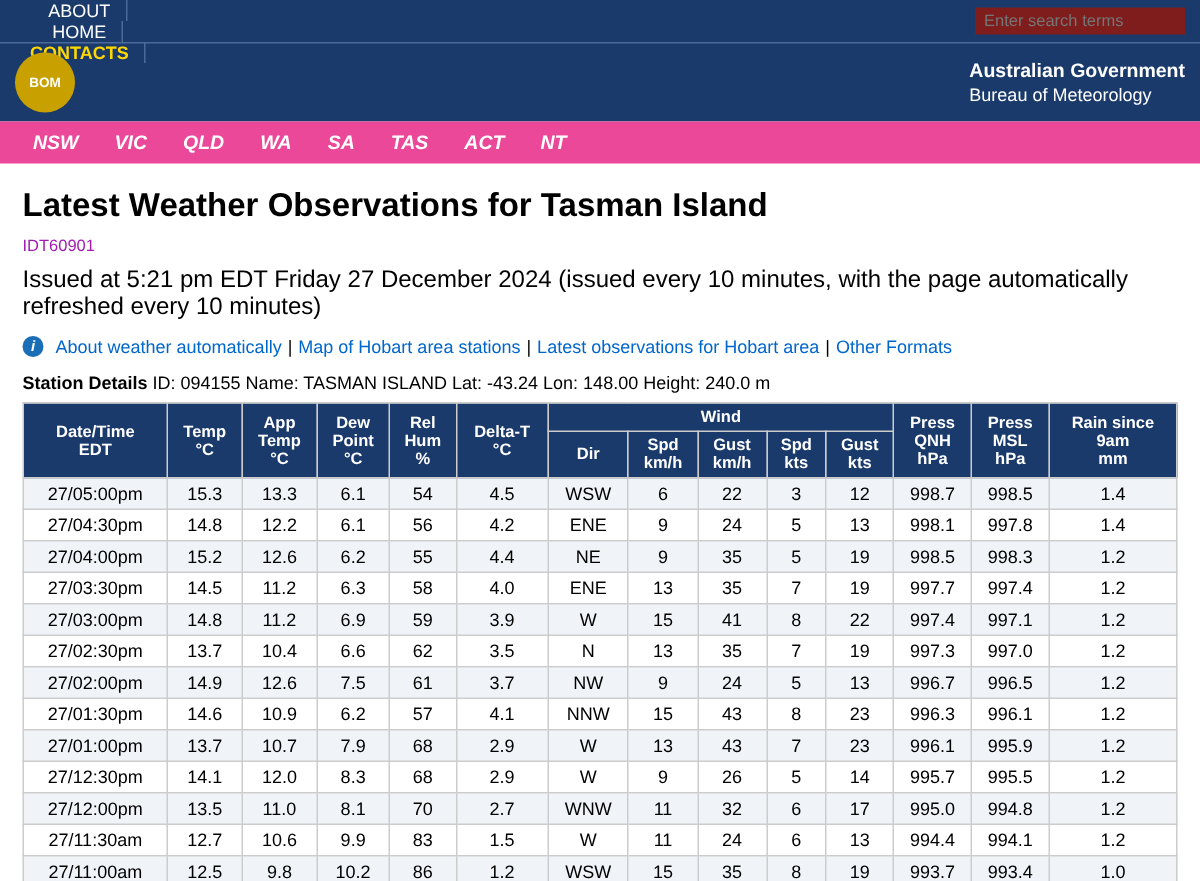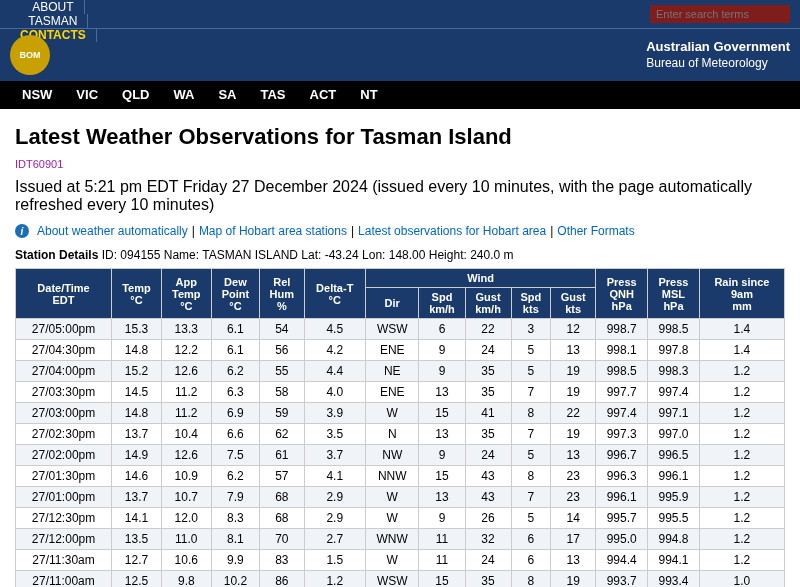--- a/index.html
+++ b/index.html
@@ -171,7 +171,7 @@
   <div class="top-nav-links">
     <a href="#">HOME</a>
     <a href="#">ABOUT</a>
-    <a href="#">TASMAN</a>
+    <a href="#">HOME</a>
     <a href="#" class="active">CONTACTS</a>
   </div>
   <input class="search-box" type="text" placeholder="Enter search terms" style="">

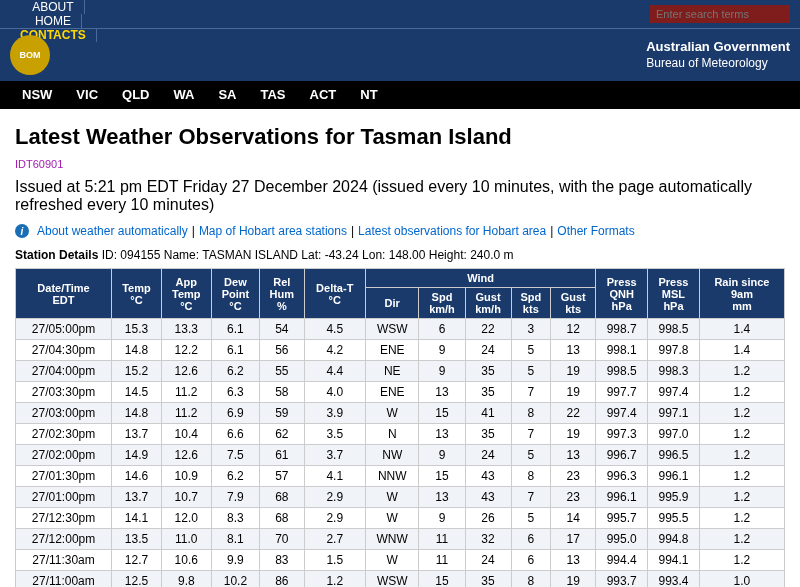--- a/index.html
+++ b/index.html
@@ -57,12 +57,13 @@
 
     
     .state-nav {
-      background: #000000;
+      background: #ec4899;
       display: flex;
       align-items: center;
       padding: 0 10px;
       height: 28px;
       gap: 0;
+      font-style: italic;
     }
     .state-nav a {
       color: #fff;

